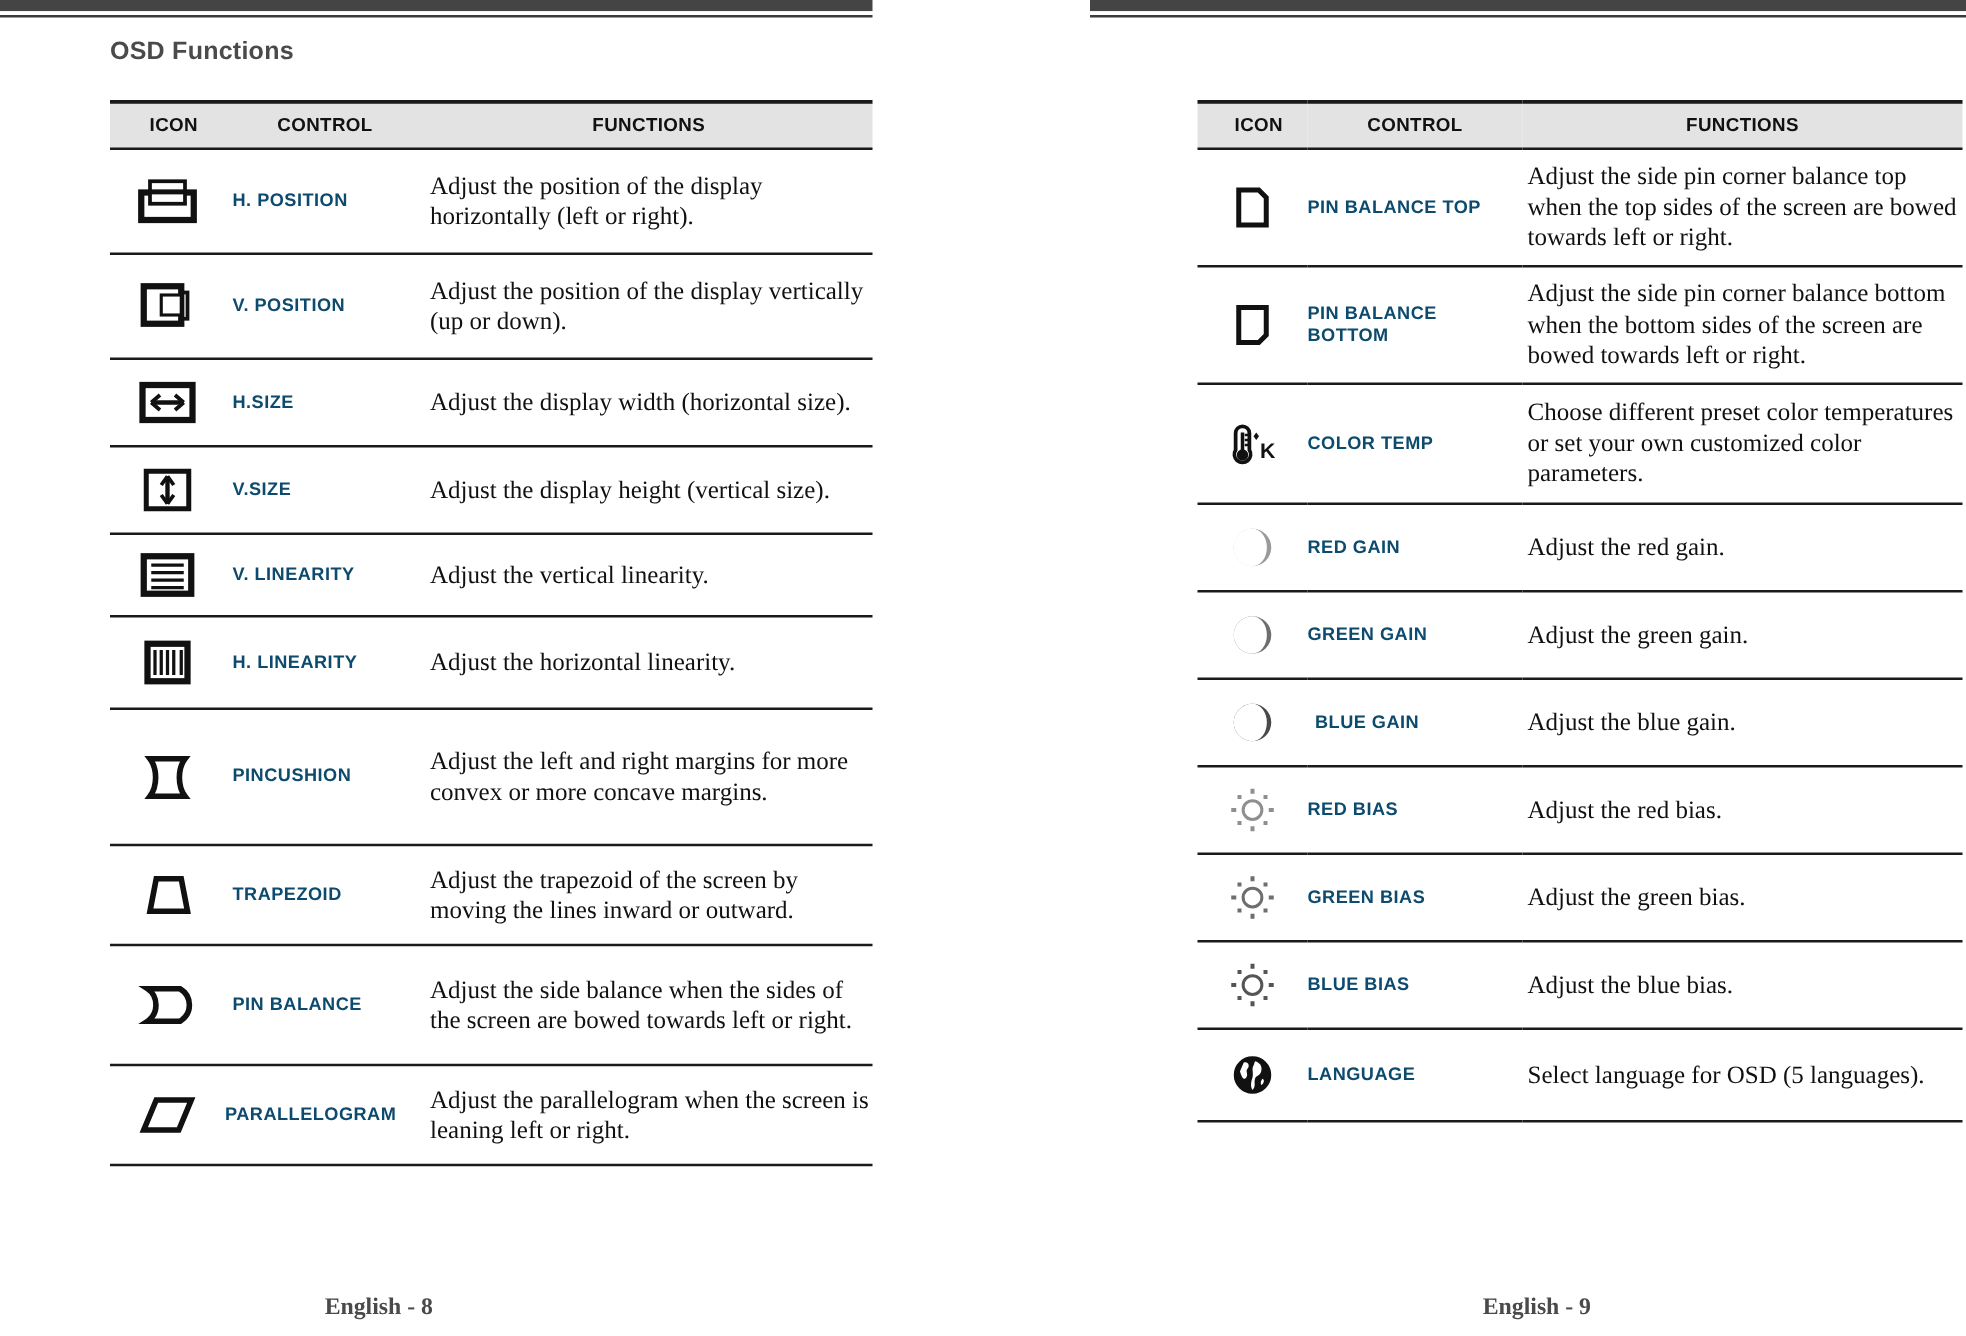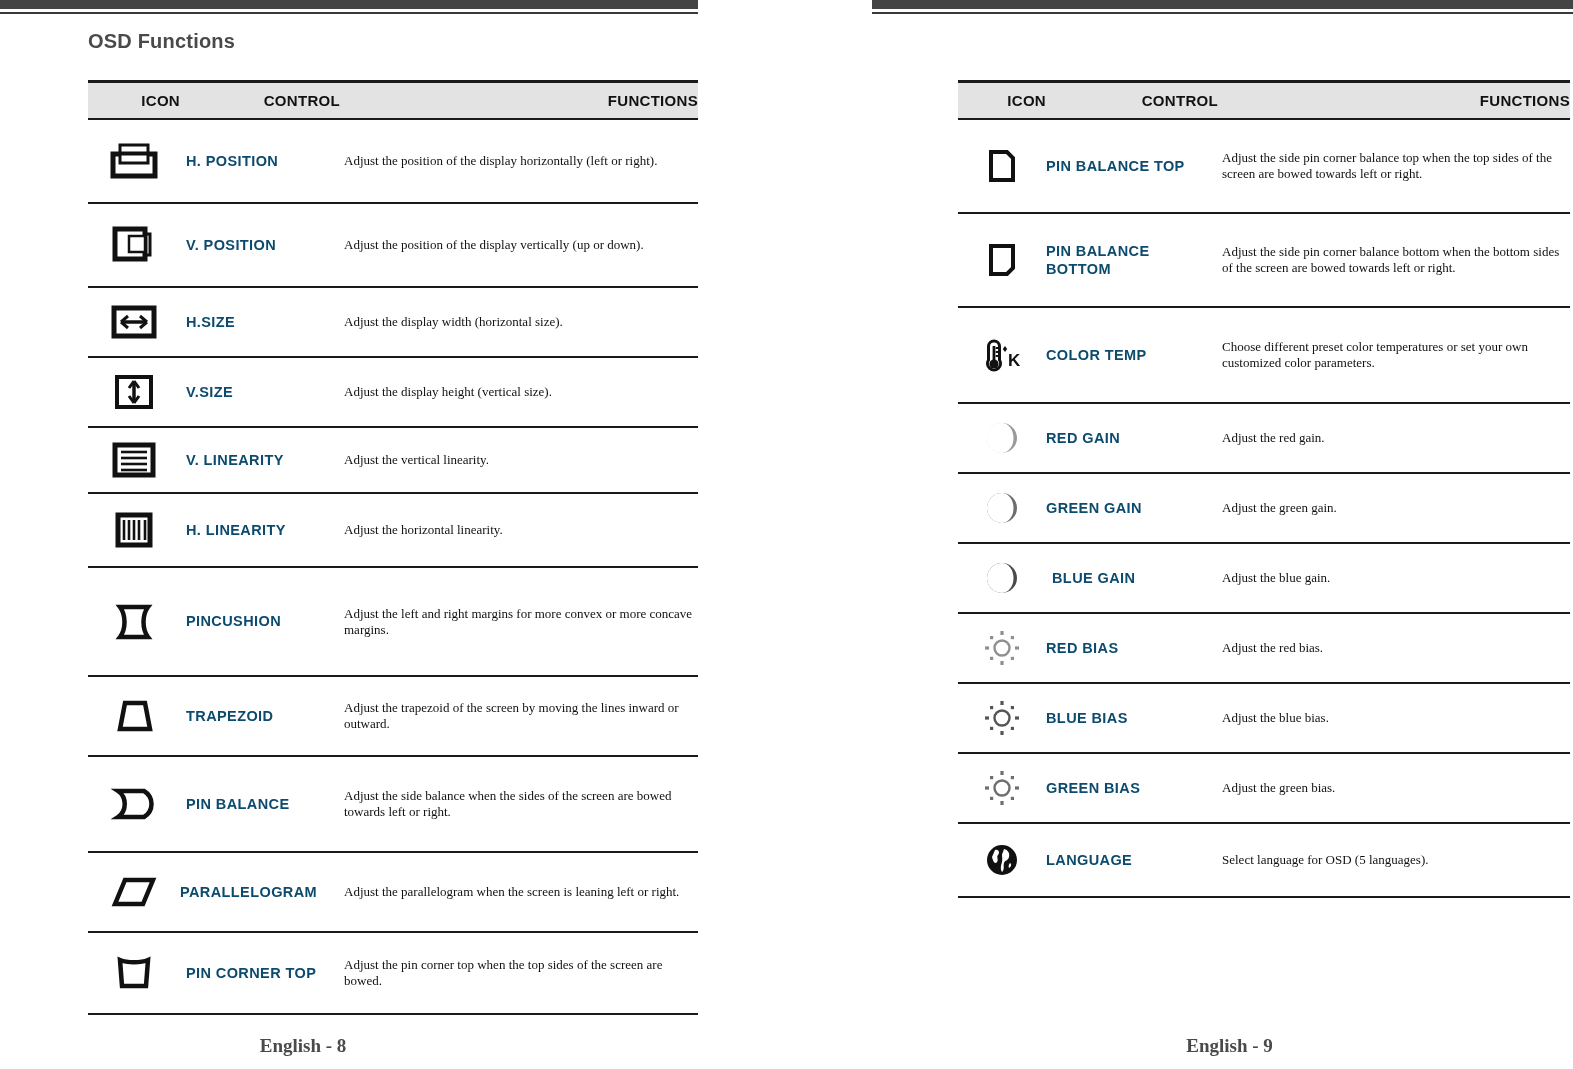--- a/index.html
+++ b/index.html
@@ -69,7 +69,7 @@
     font-size: 15px;
     font-weight: bold;
     color: #111;
-    text-align: right;
+    text-align: center;
     padding: 9px 0 9px 0;
     border-top: 3px solid #1a1a1a;
     border-bottom: 2px solid #1a1a1a;

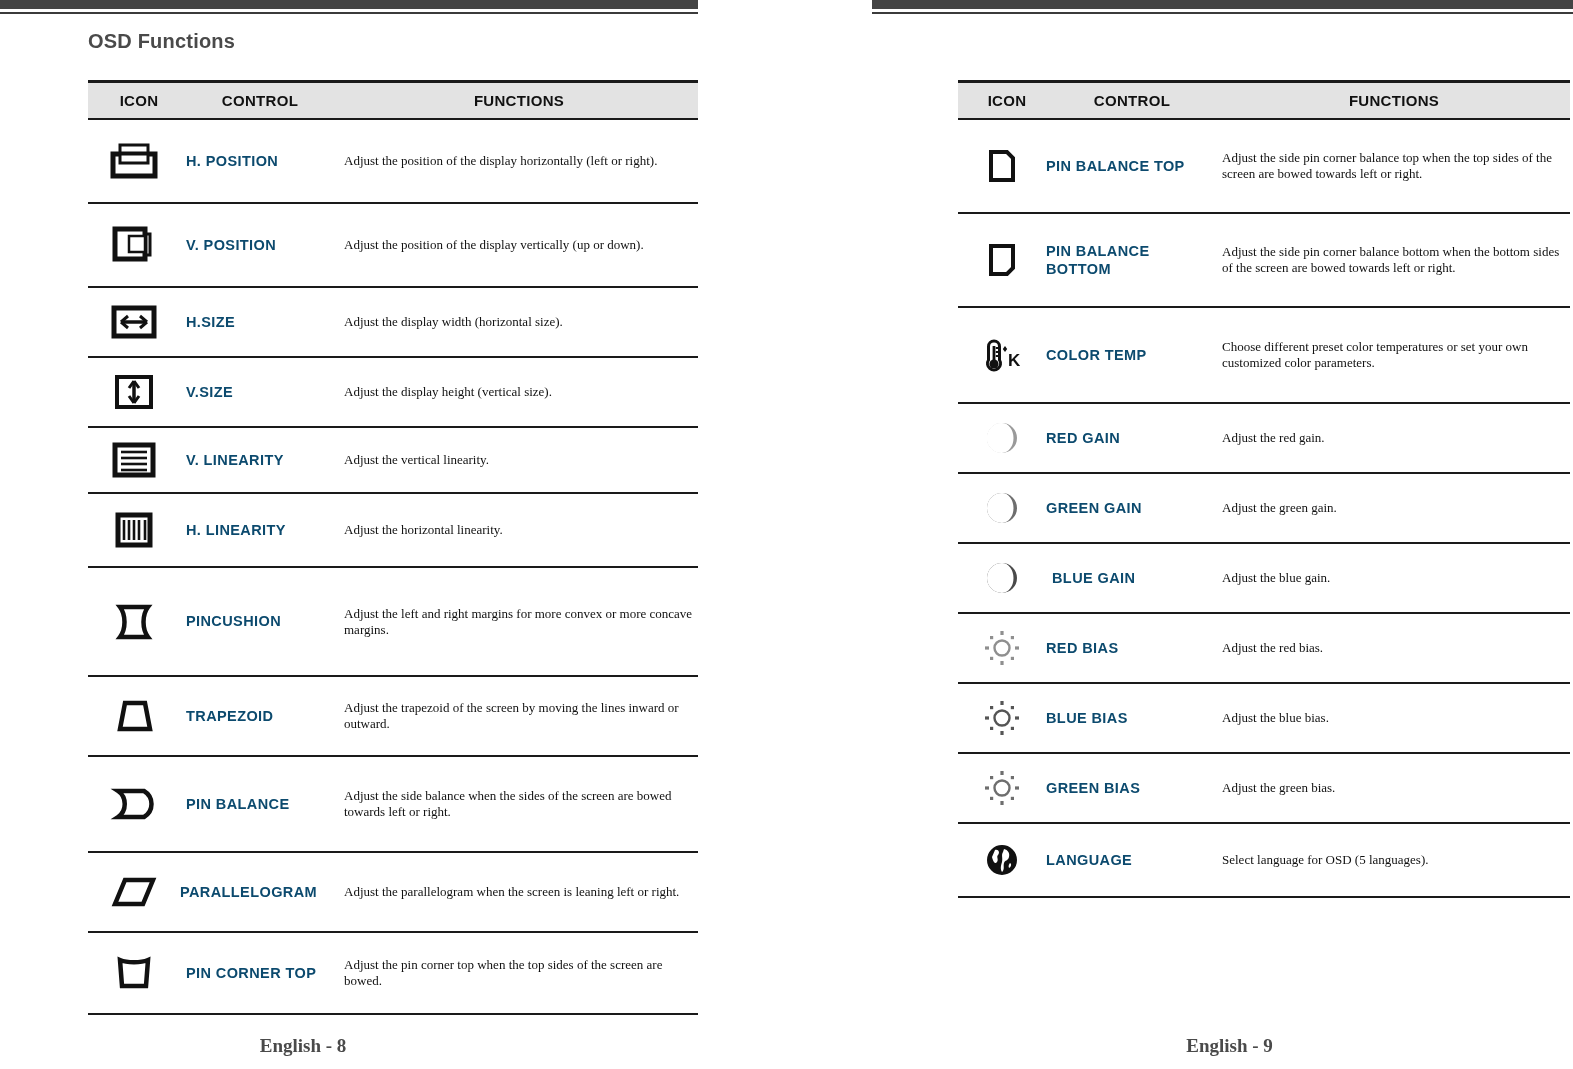--- a/index.html
+++ b/index.html
@@ -105,7 +105,7 @@
   }
   .cell-func {
     font-family: "Liberation Serif", serif;
-    font-size: 13px;
+    font-size: 20px;
     color: #111;
     line-height: 1.22;
     padding-left: 4px !important;

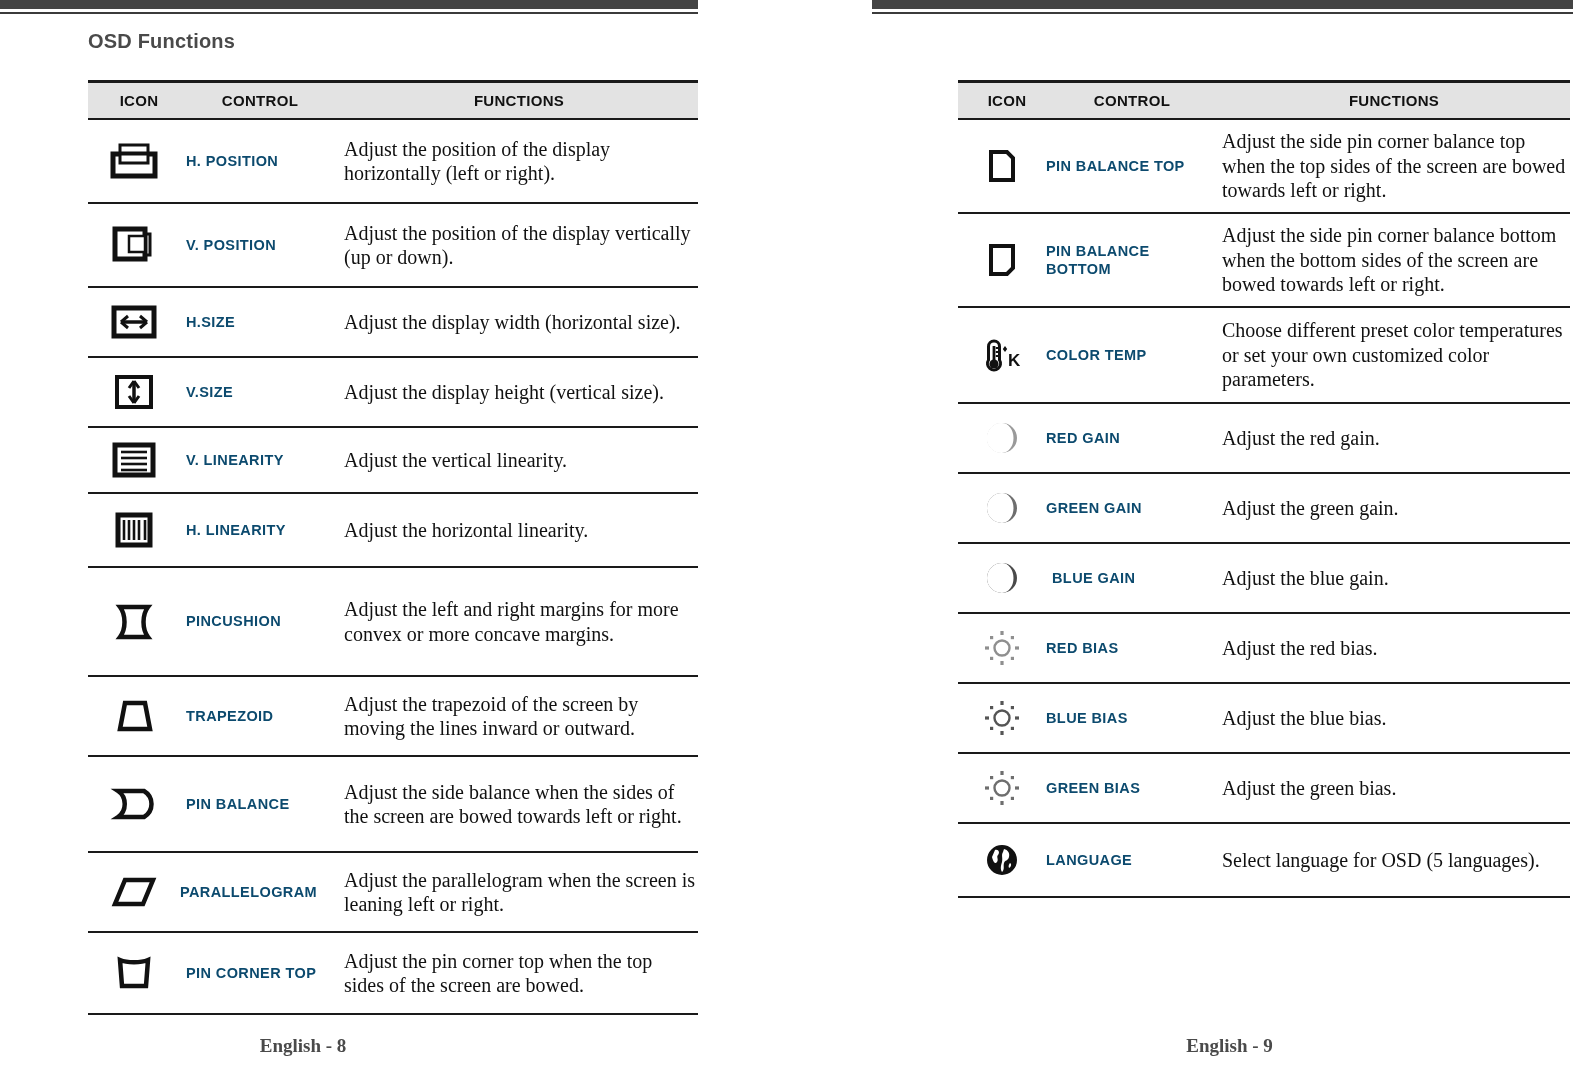--- a/index.html
+++ b/index.html
@@ -449,6 +449,28 @@
           <td class="cell-icon">
             <span>
               <svg class="icn" width="44" height="42" viewBox="0 0 44 42" aria-hidden="true">
+                <circle cx="22" cy="21" r="7.5" fill="none" stroke="#6e6e6e" stroke-width="2.4"></circle>
+                <g fill="#6e6e6e">
+                  <rect x="20.4" y="4" width="3.2" height="4"></rect>
+                  <rect x="20.4" y="34" width="3.2" height="4"></rect>
+                  <rect x="5" y="19.4" width="4" height="3.2"></rect>
+                  <rect x="35" y="19.4" width="4" height="3.2"></rect>
+                  <rect x="10" y="9" width="3.2" height="3.2"></rect>
+                  <rect x="30.8" y="9" width="3.2" height="3.2"></rect>
+                  <rect x="10" y="29.8" width="3.2" height="3.2"></rect>
+                  <rect x="30.8" y="29.8" width="3.2" height="3.2"></rect>
+                </g>
+              </svg>
+            </span>
+          </td>
+          <td class="cell-control">GREEN BIAS</td>
+          <td class="cell-func">Adjust the green bias.</td>
+        </tr>
+
+        <tr style="height:70px">
+          <td class="cell-icon">
+            <span>
+              <svg class="icn" width="44" height="42" viewBox="0 0 44 42" aria-hidden="true">
                 <circle cx="22" cy="21" r="7.5" fill="none" stroke="#555555" stroke-width="2.4"></circle>
                 <g fill="#555555">
                   <rect x="20.4" y="4" width="3.2" height="4"></rect>
@@ -467,28 +489,6 @@
           <td class="cell-func">Adjust the blue bias.</td>
         </tr>
 
-        <tr style="height:70px">
-          <td class="cell-icon">
-            <span>
-              <svg class="icn" width="44" height="42" viewBox="0 0 44 42" aria-hidden="true">
-                <circle cx="22" cy="21" r="7.5" fill="none" stroke="#6e6e6e" stroke-width="2.4"></circle>
-                <g fill="#6e6e6e">
-                  <rect x="20.4" y="4" width="3.2" height="4"></rect>
-                  <rect x="20.4" y="34" width="3.2" height="4"></rect>
-                  <rect x="5" y="19.4" width="4" height="3.2"></rect>
-                  <rect x="35" y="19.4" width="4" height="3.2"></rect>
-                  <rect x="10" y="9" width="3.2" height="3.2"></rect>
-                  <rect x="30.8" y="9" width="3.2" height="3.2"></rect>
-                  <rect x="10" y="29.8" width="3.2" height="3.2"></rect>
-                  <rect x="30.8" y="29.8" width="3.2" height="3.2"></rect>
-                </g>
-              </svg>
-            </span>
-          </td>
-          <td class="cell-control">GREEN BIAS</td>
-          <td class="cell-func">Adjust the green bias.</td>
-        </tr>
-
         <tr style="height:74px">
           <td class="cell-icon">
             <span>

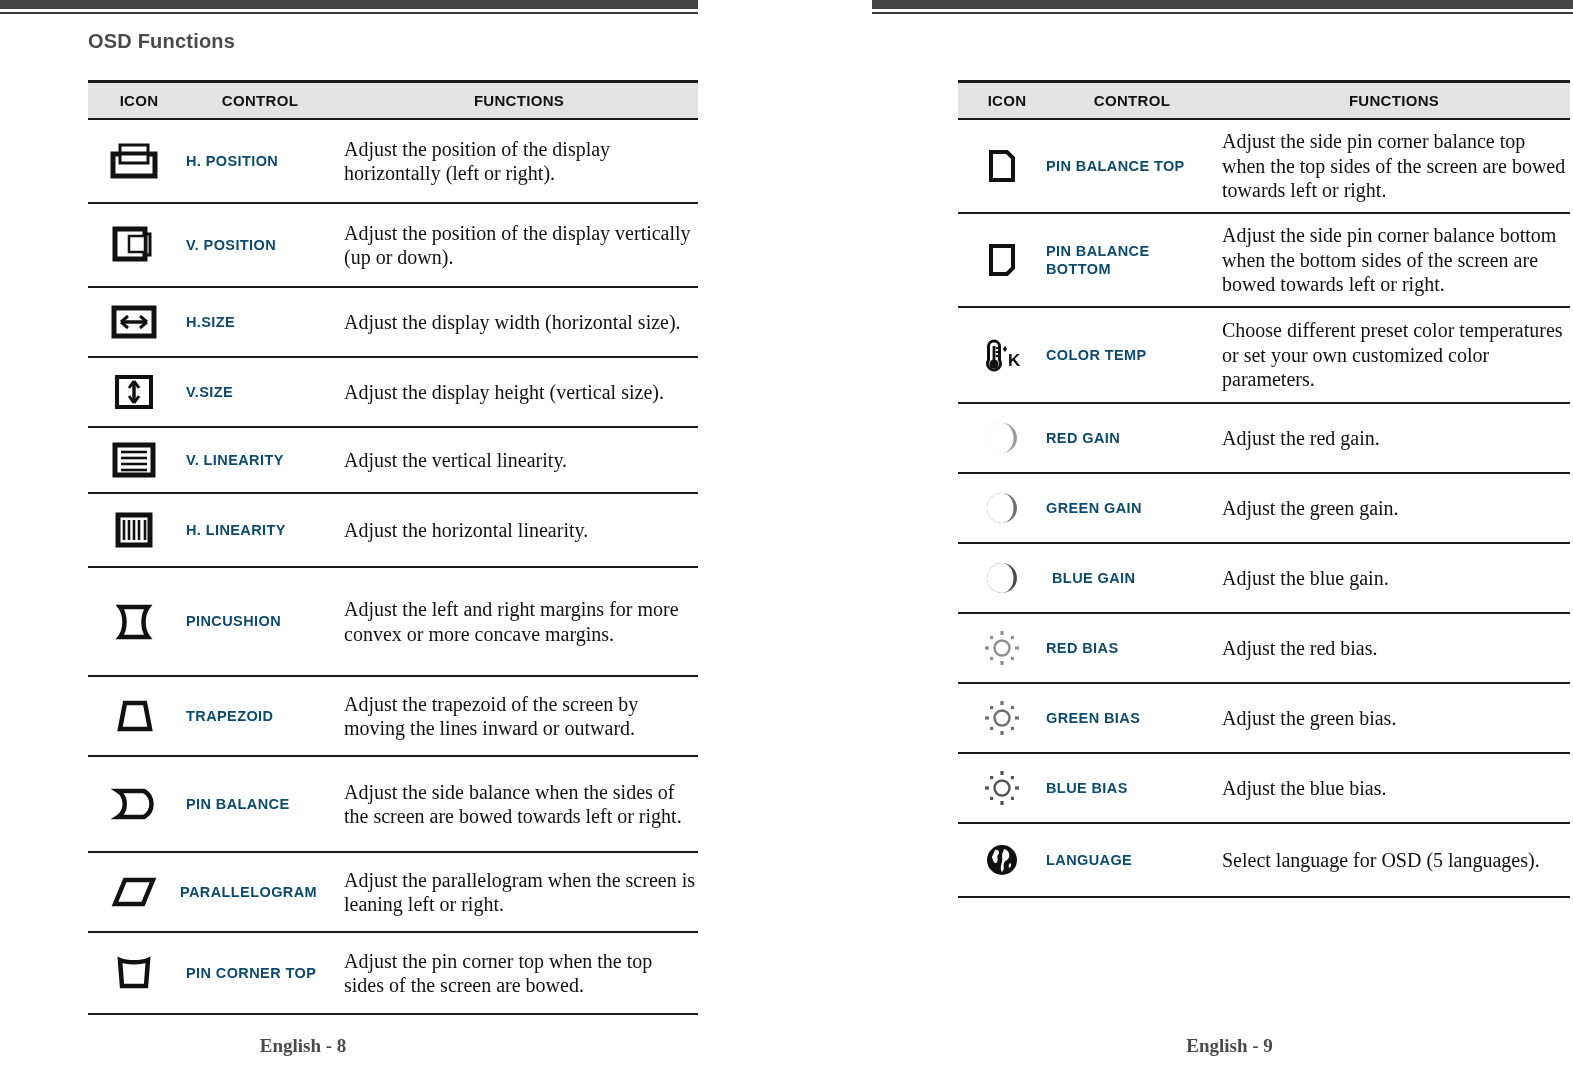--- a/index.html
+++ b/index.html
@@ -297,17 +297,6 @@
           <td class="cell-func">Adjust the parallelogram when the screen is leaning left or right.</td>
         </tr>
 
-        <tr style="height:82px">
-          <td class="cell-icon">
-            <span>
-              <svg class="icn" width="50" height="42" viewBox="0 0 50 42" aria-hidden="true">
-                <path d="M11,8 C18,11 32,11 39,8 L37,34 L13,34 Z" fill="#fff" stroke="#111" stroke-width="4.5" stroke-linejoin="miter"></path>
-              </svg>
-            </span>
-          </td>
-          <td class="cell-control indent">PIN CORNER TOP</td>
-          <td class="cell-func">Adjust the pin corner top when the top sides of the screen are bowed.</td>
-        </tr>
 
       </tbody>
     </table>

